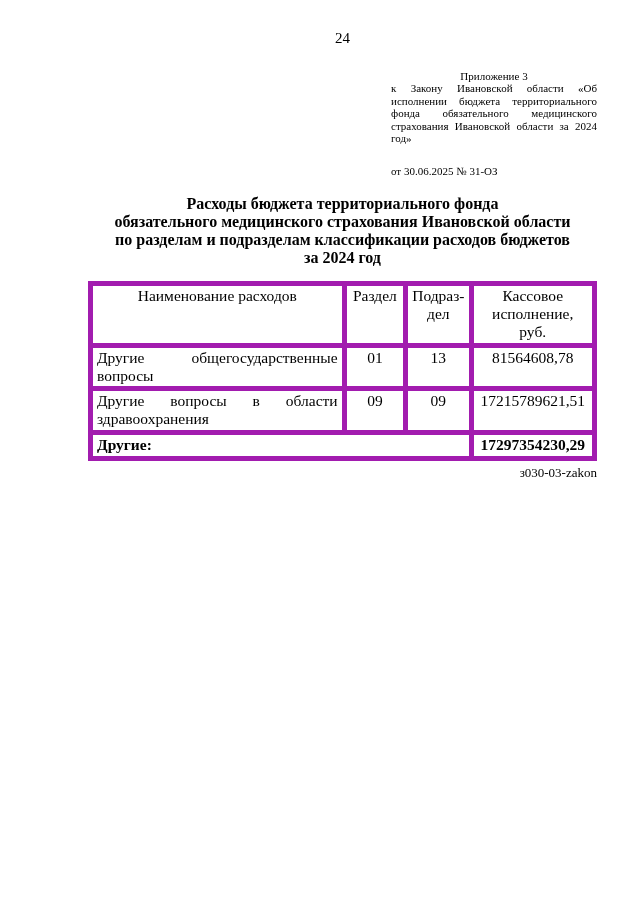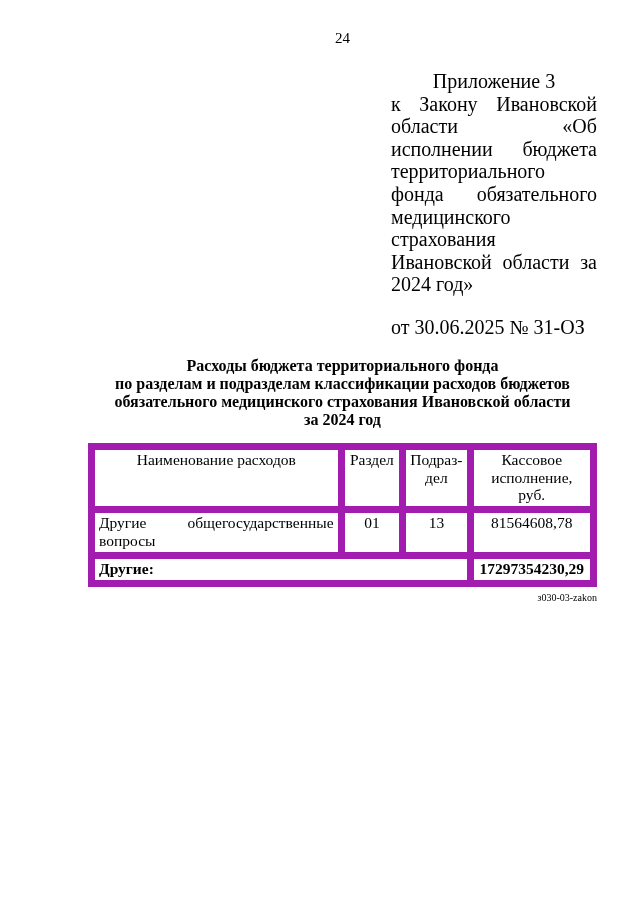--- a/index.html
+++ b/index.html
@@ -24,7 +24,7 @@
   .annex {
     width: 206px;
     margin-left: auto;
-    font-size: 20px;
+    font-size: 11px;
     line-height: 1.13;
   }
   .annex-heading { text-align: center; }

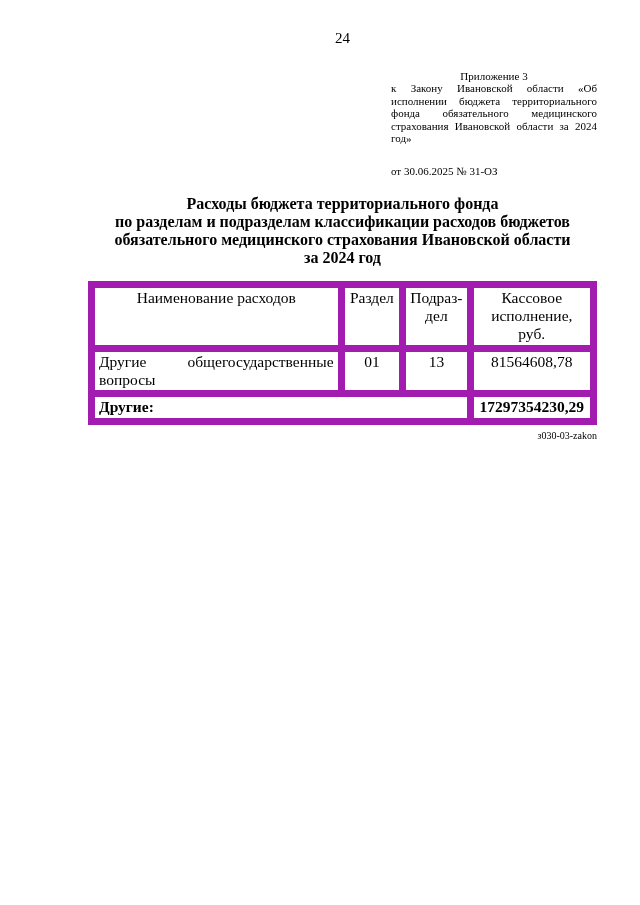--- a/index.html
+++ b/index.html
@@ -81,8 +81,8 @@
 
     <div class="doc-title">
       <div>Расходы бюджета территориального фонда</div>
+      <div>обязательного медицинского страхования Ивановской области</div>
       <div>по разделам и подразделам классификации расходов бюджетов</div>
-      <div>обязательного медицинского страхования Ивановской области</div>
       <div>за 2024 год</div>
     </div>
 

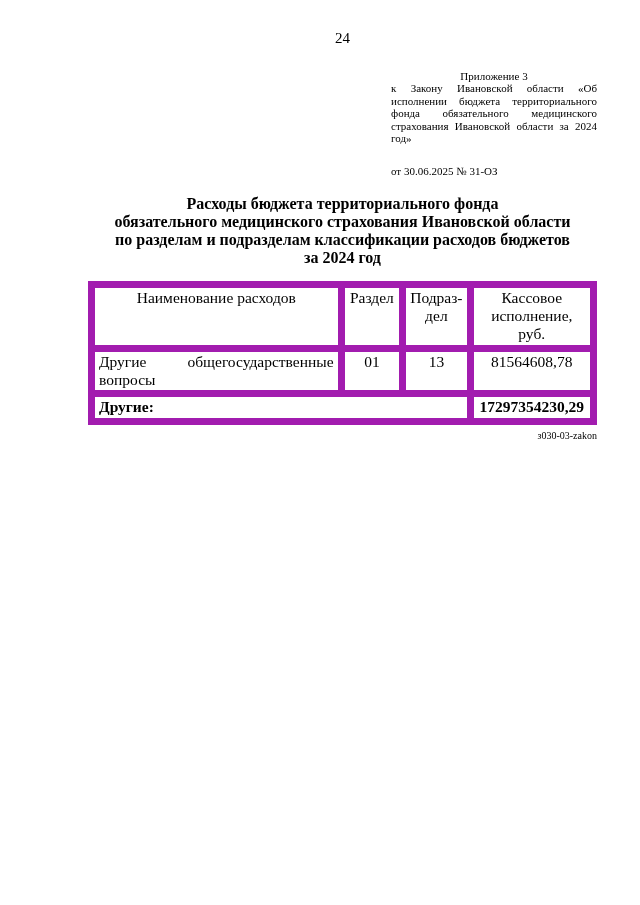--- a/index.html
+++ b/index.html
@@ -44,7 +44,7 @@
     font-size: 15.5px;
   }
   table.expenses th, table.expenses td {
-    border: 7px solid #a21caf;
+    border: 5px solid #a21caf;
     padding: 1px 4px 2px 4px;
     vertical-align: top;
     line-height: 1.15;

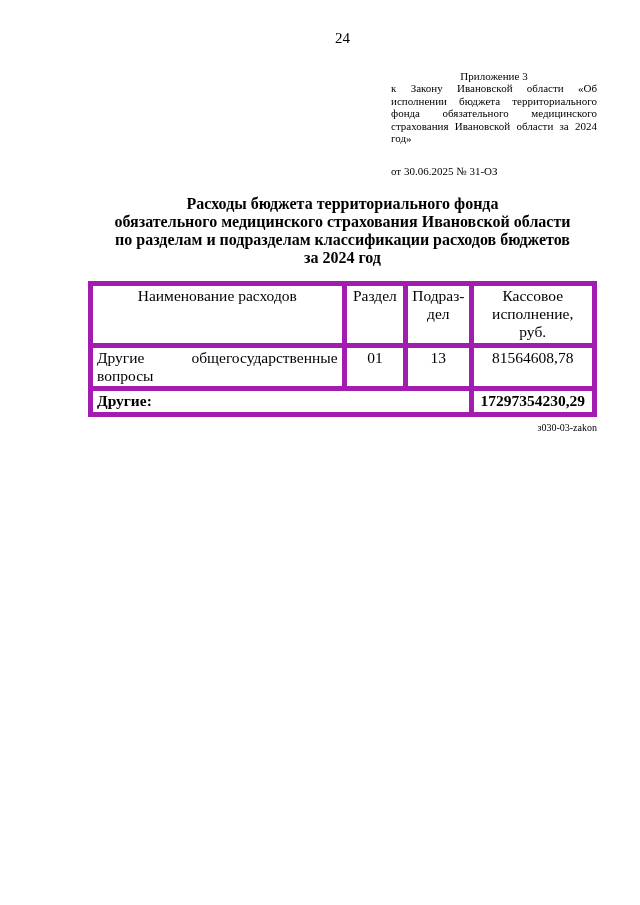--- a/index.html
+++ b/index.html
@@ -109,6 +109,12 @@
           <td class="num-cell">13</td>
           <td class="num-cell">81564608,78</td>
         </tr>
+        <tr>
+          <td class="name-cell">Другие вопросы в области здравоохранения</td>
+          <td class="num-cell">09</td>
+          <td class="num-cell">09</td>
+          <td class="num-cell">17215789621,51</td>
+        </tr>
         <tr class="total-row">
           <td class="total-label" colspan="3">Другие:</td>
           <td class="num-cell">17297354230,29</td>

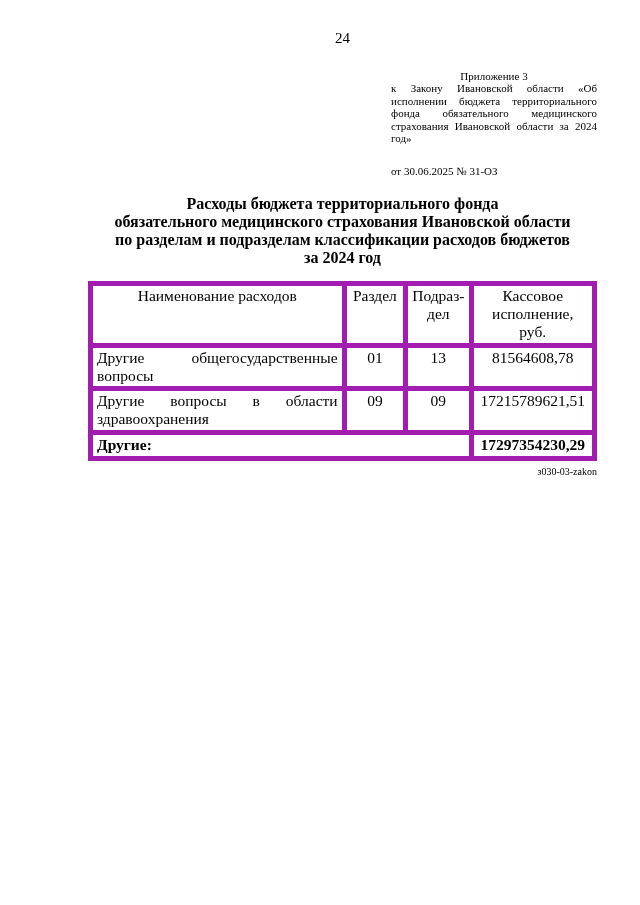--- a/index.html
+++ b/index.html
@@ -61,7 +61,7 @@
   .footer-code {
     margin-top: 5px;
     text-align: right;
-    font-size: 10px;
+    font-size: 13px;
     line-height: 1.1;
   }
 </style>

